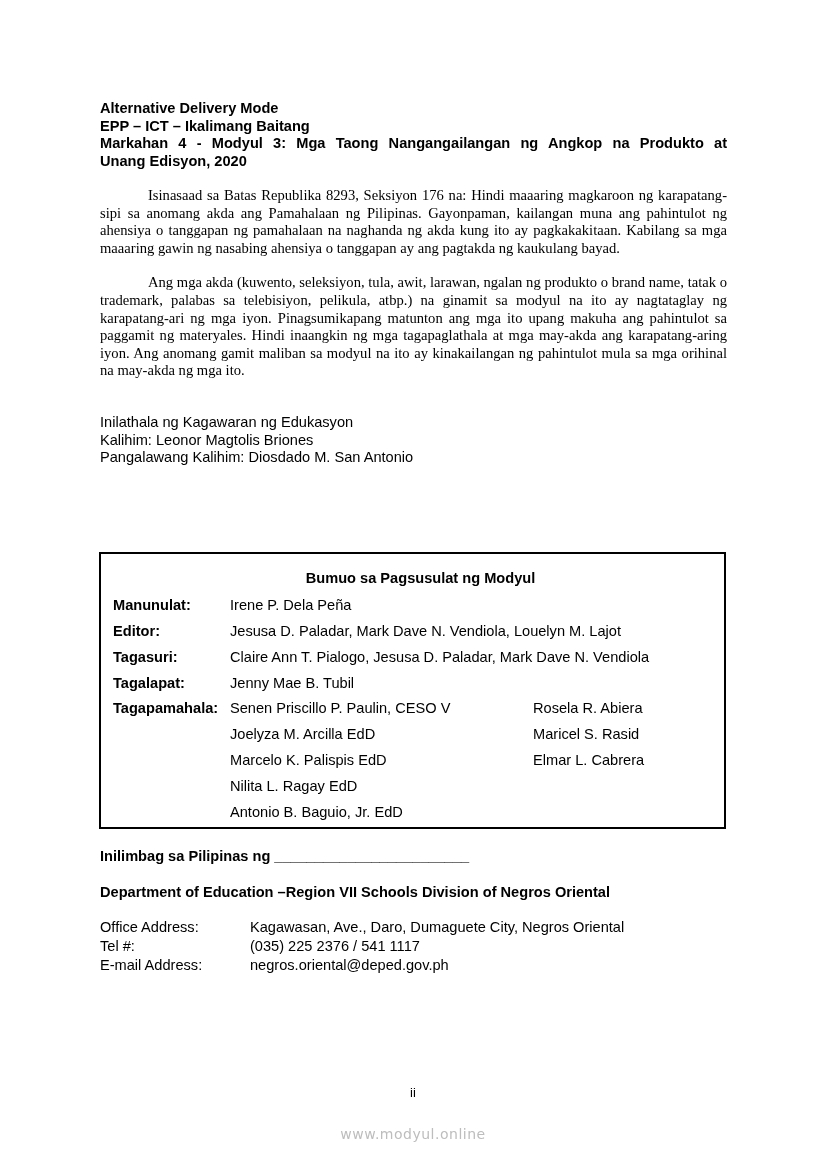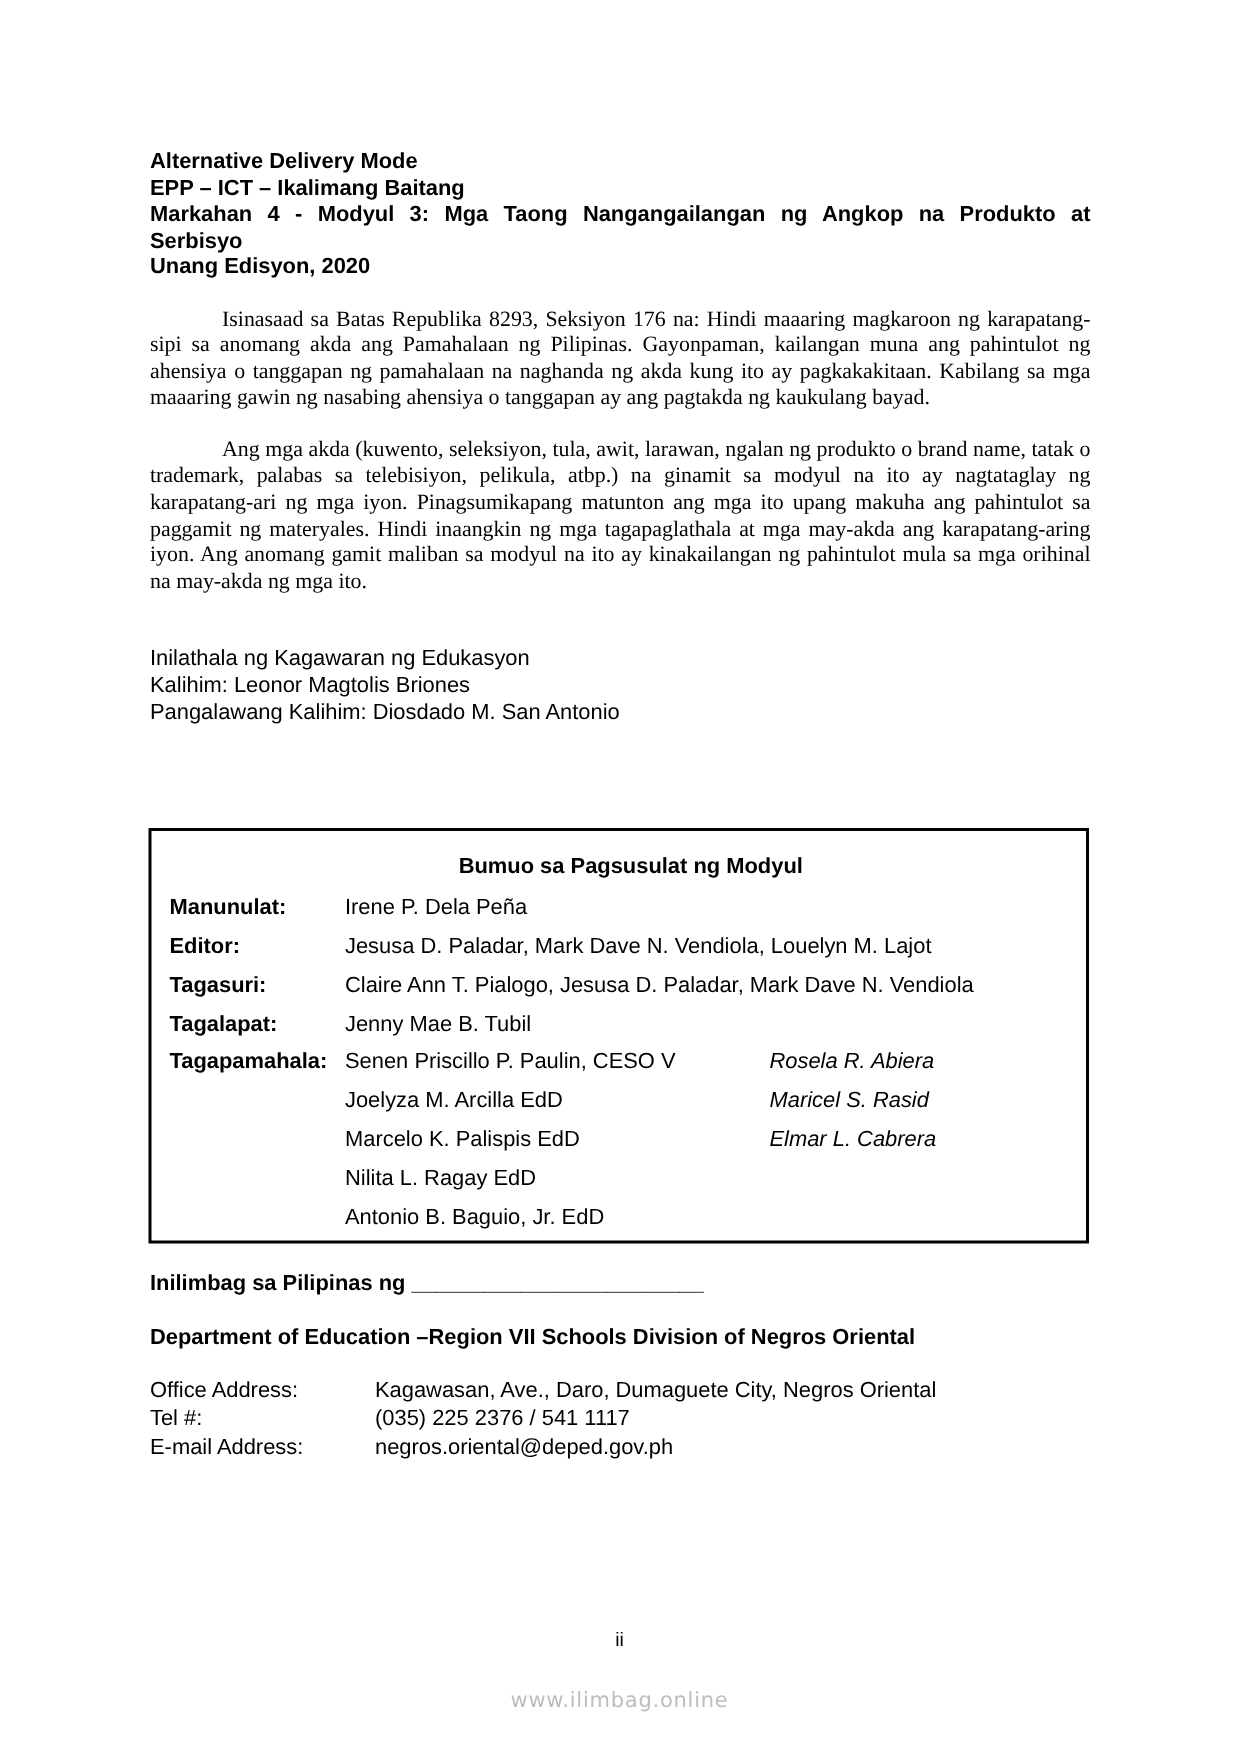--- a/index.html
+++ b/index.html
@@ -42,7 +42,6 @@
     <span class="ln">Alternative Delivery Mode</span>
     <span class="ln">EPP – ICT – Ikalimang Baitang</span>
     <span class="just">Markahan 4 - Modyul 3: Mga Taong Nangangailangan ng Angkop na Produkto at</span>
-    <span class="ln">Serbisyo</span>
     <span class="ln">Unang Edisyon, 2020</span>
   </div>
   <div class="gap1"></div>

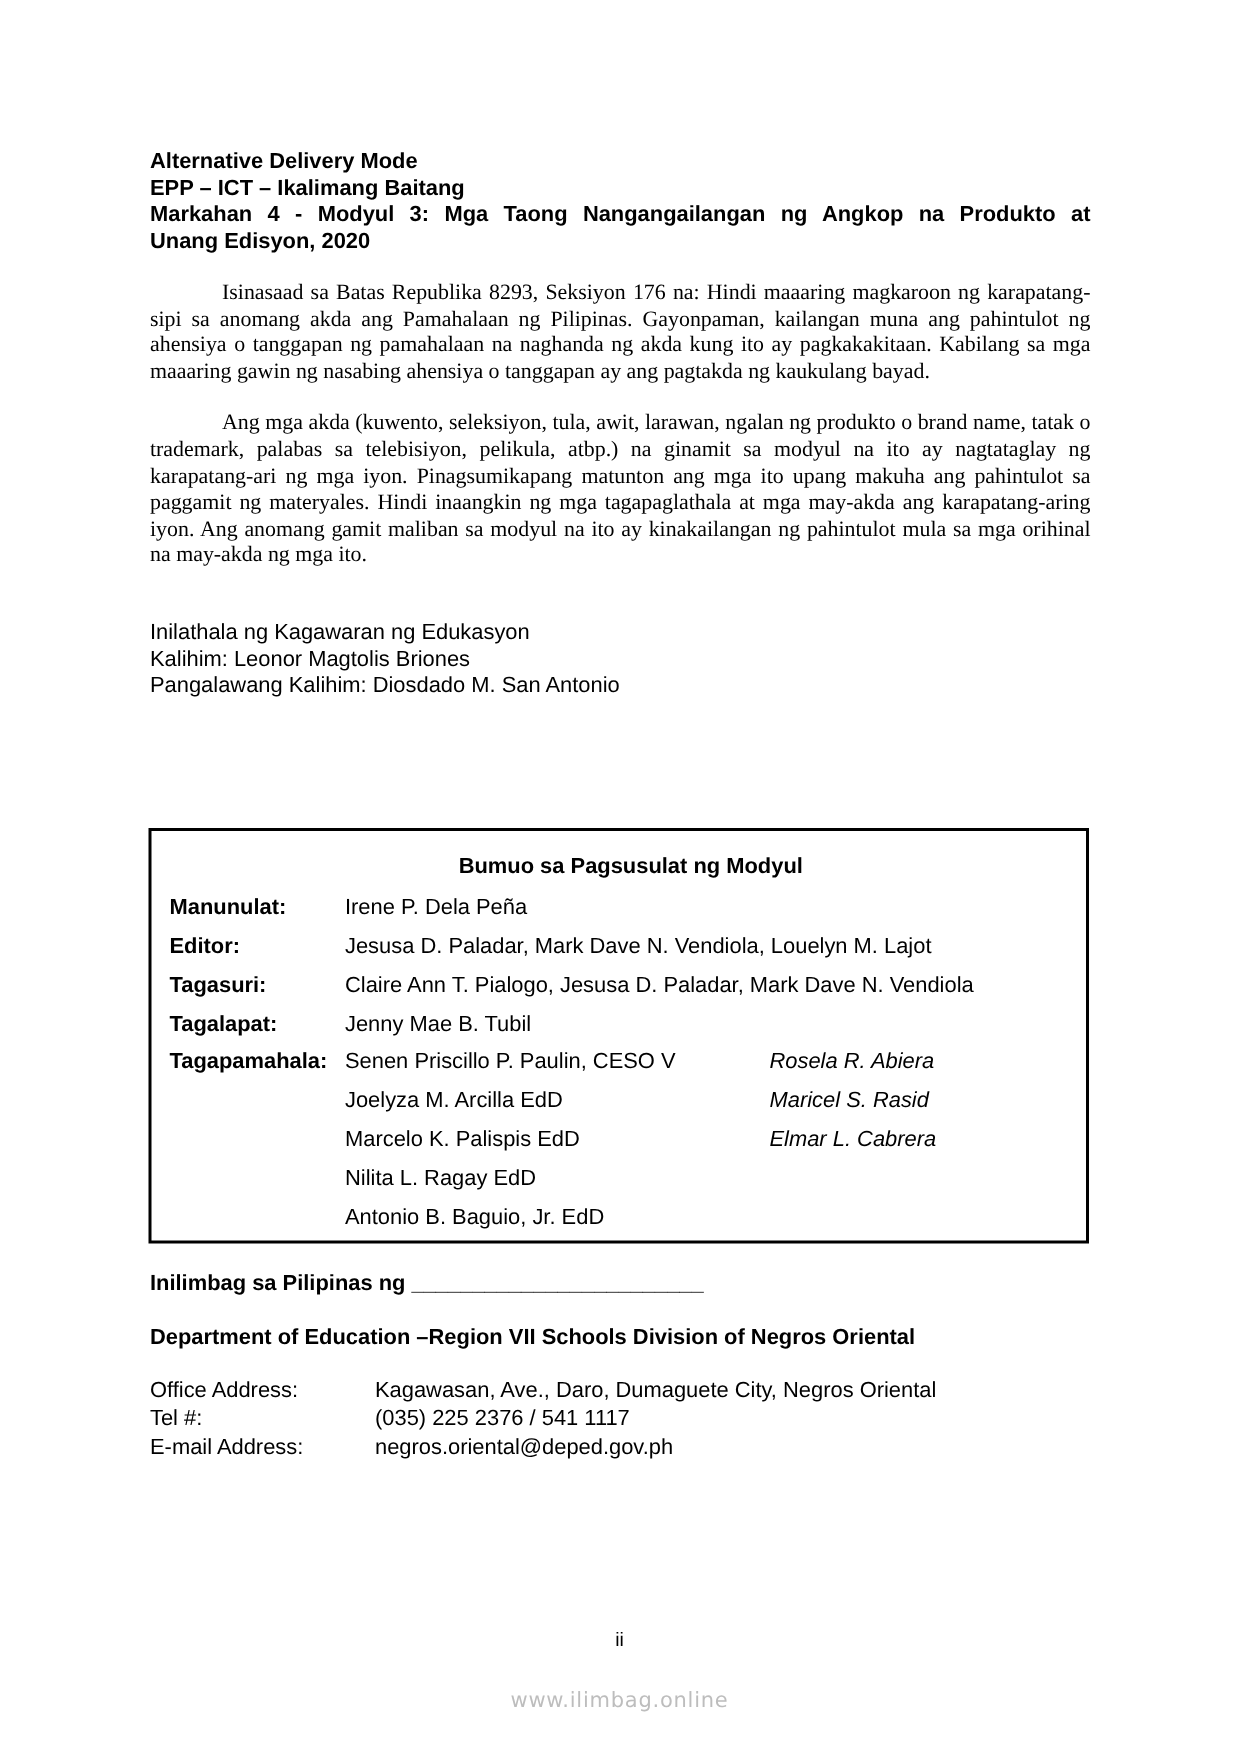--- a/index.html
+++ b/index.html
@@ -24,7 +24,7 @@
   .row { position: absolute; left: 12px; font-size: 14.6px; white-space: nowrap; }
   .row .lbl { position: absolute; left: 0; font-weight: bold; }
   .row .val { position: absolute; left: 117px; }
-  .row .val2 { position: absolute; left: 400px; font-style: italic; }
+  .row .val2 { position: absolute; left: 420px; }
 
   .printed { position: absolute; left: 100px; top: 848px; font-weight: bold; }
   .dept { position: absolute; left: 100px; top: 884px; font-weight: bold; }

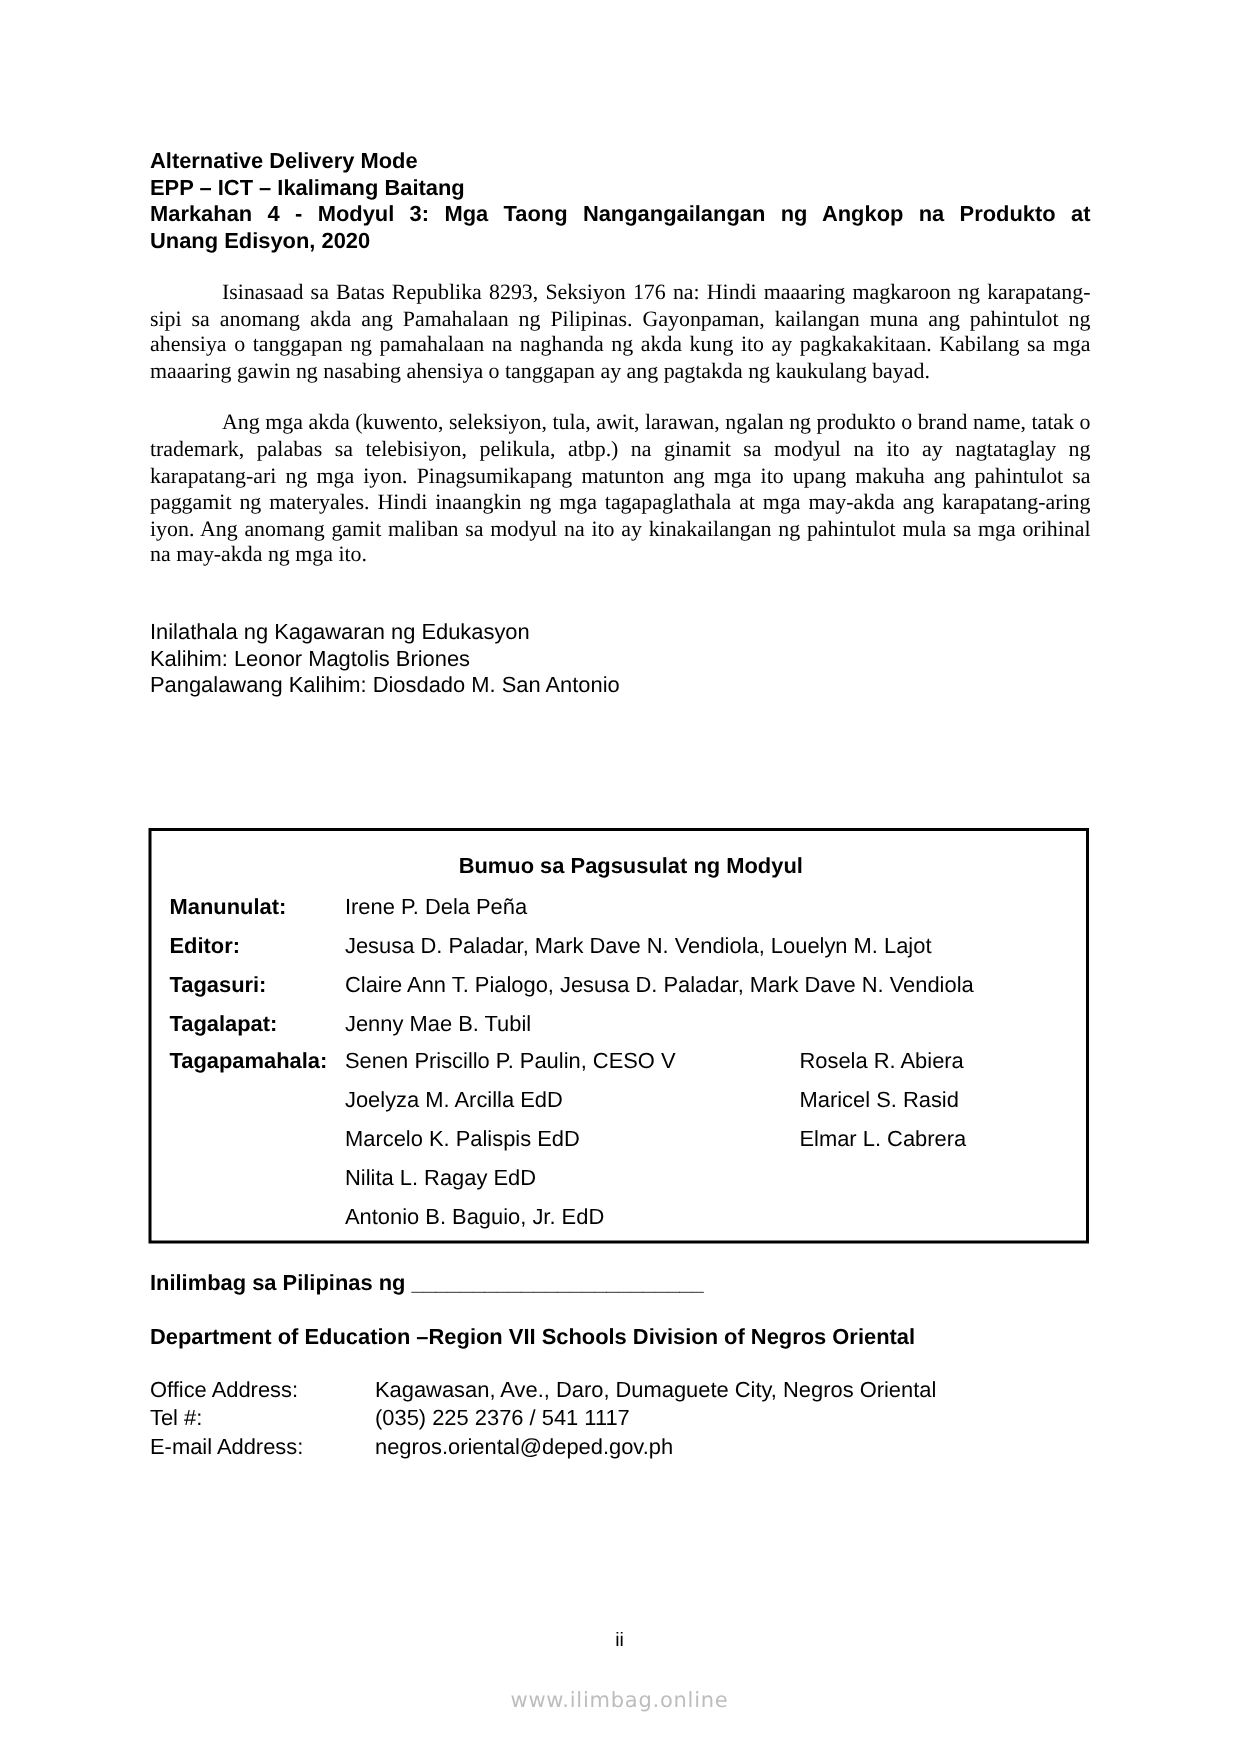--- a/index.html
+++ b/index.html
@@ -115,6 +115,6 @@
 </div>
 
 <div class="pagenum">ii</div>
-<div class="watermark">www.ilimbag.online</div>
+<div class="watermark">www.modyul.online</div>
 
 </body></html>

